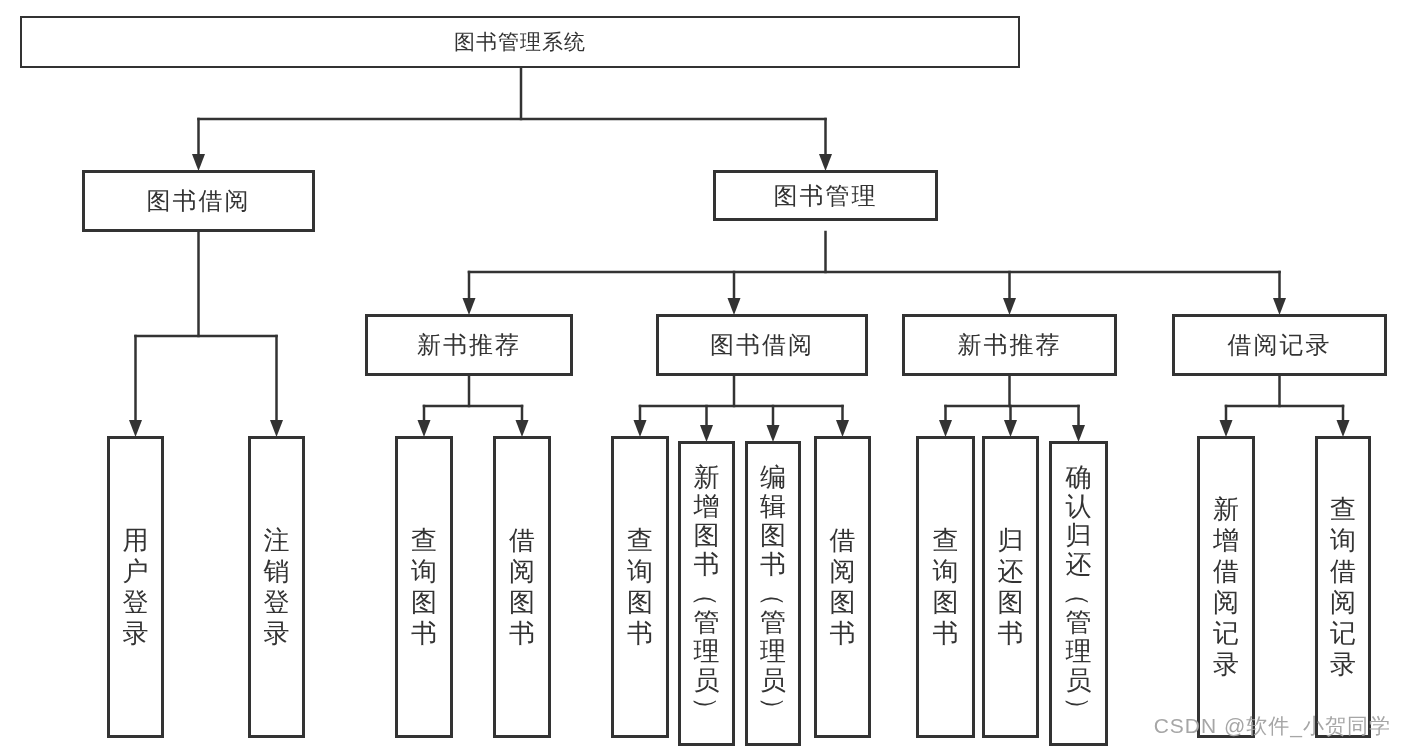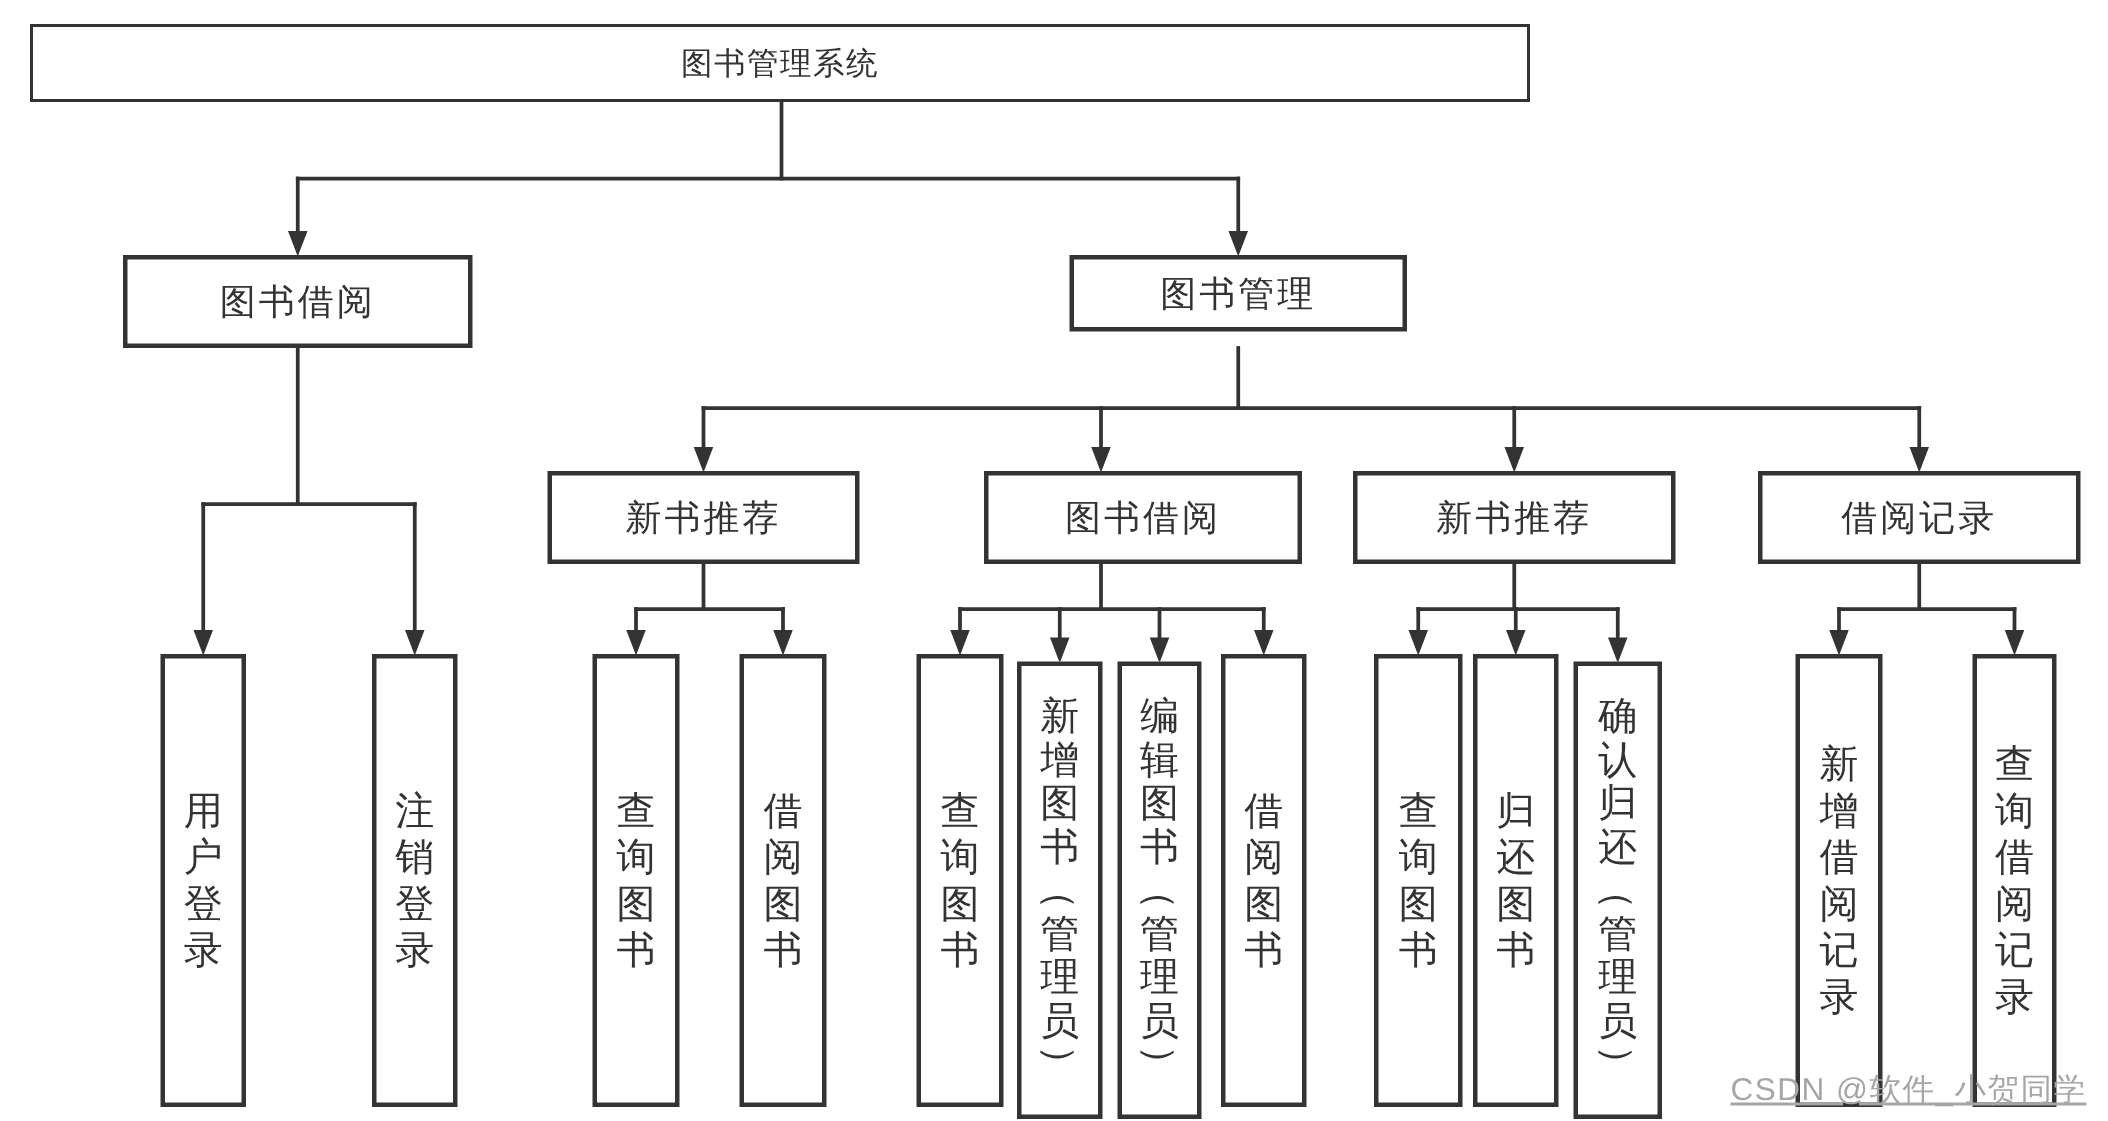--- a/index.html
+++ b/index.html
@@ -57,7 +57,6 @@
     color:var(--wm);
     font-family:"Liberation Sans","DejaVu Sans",sans-serif;
     white-space:nowrap;
-    text-decoration:underline;
   }
 </style>
 </head>

